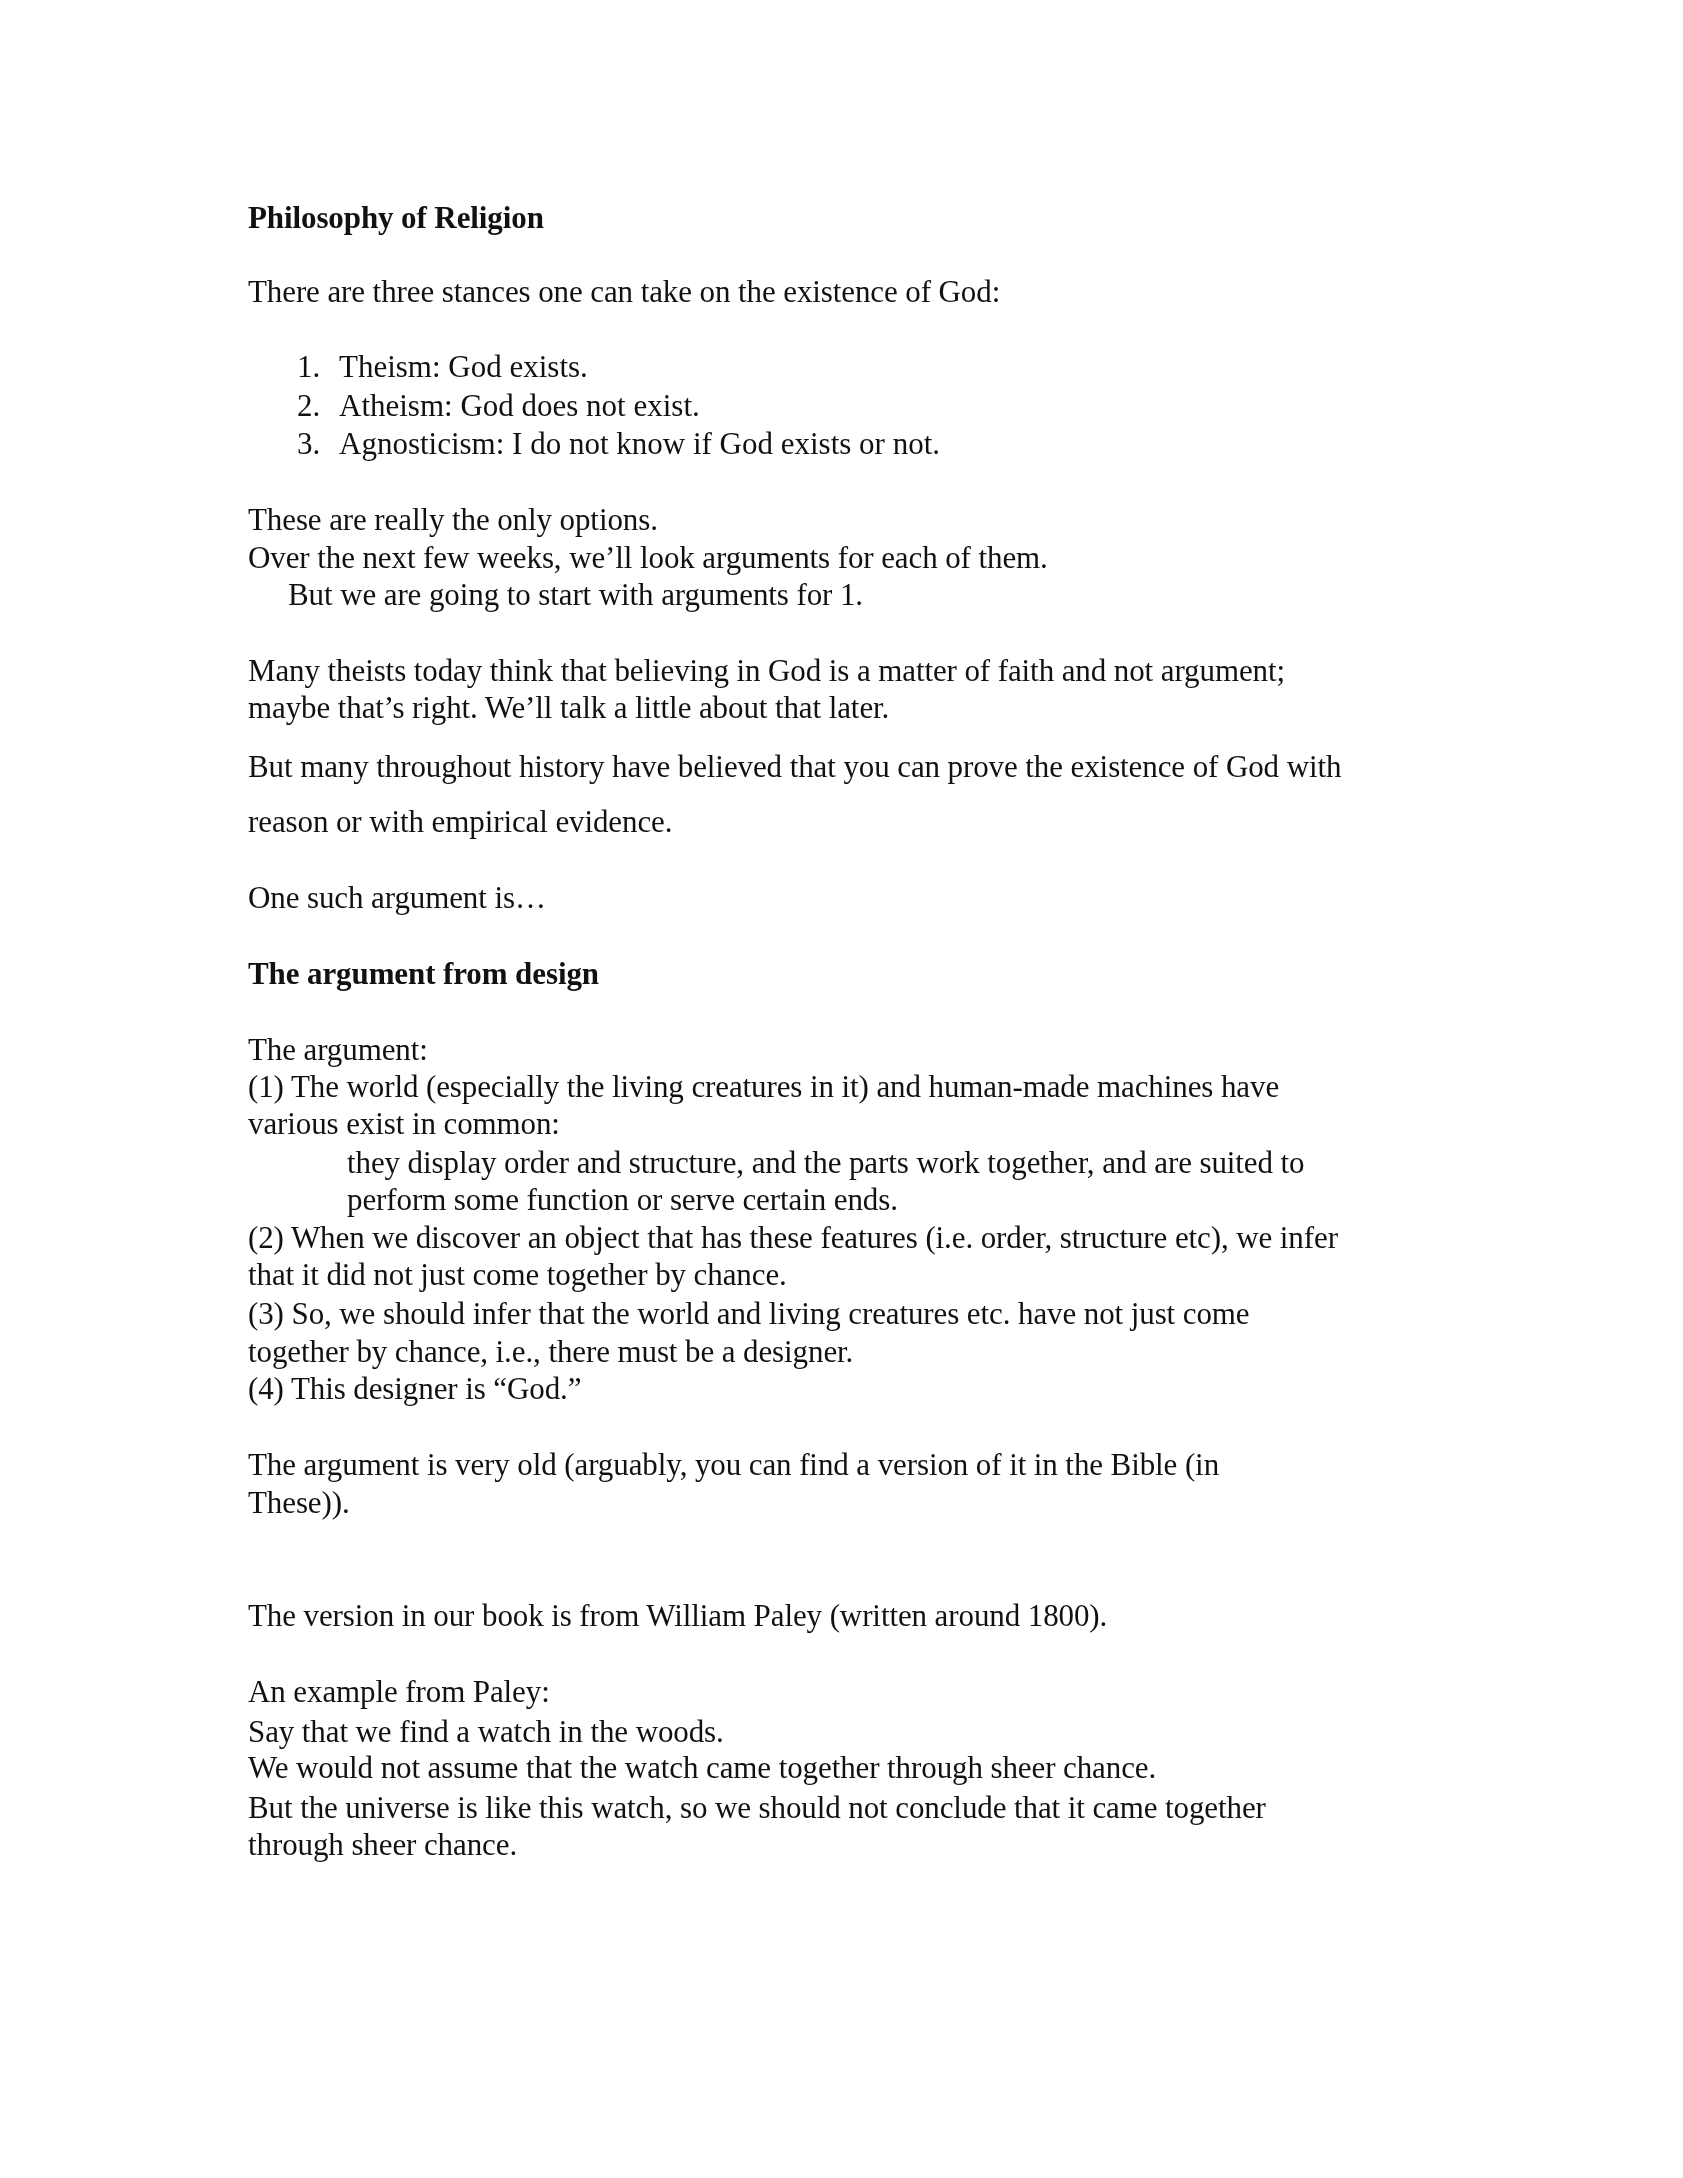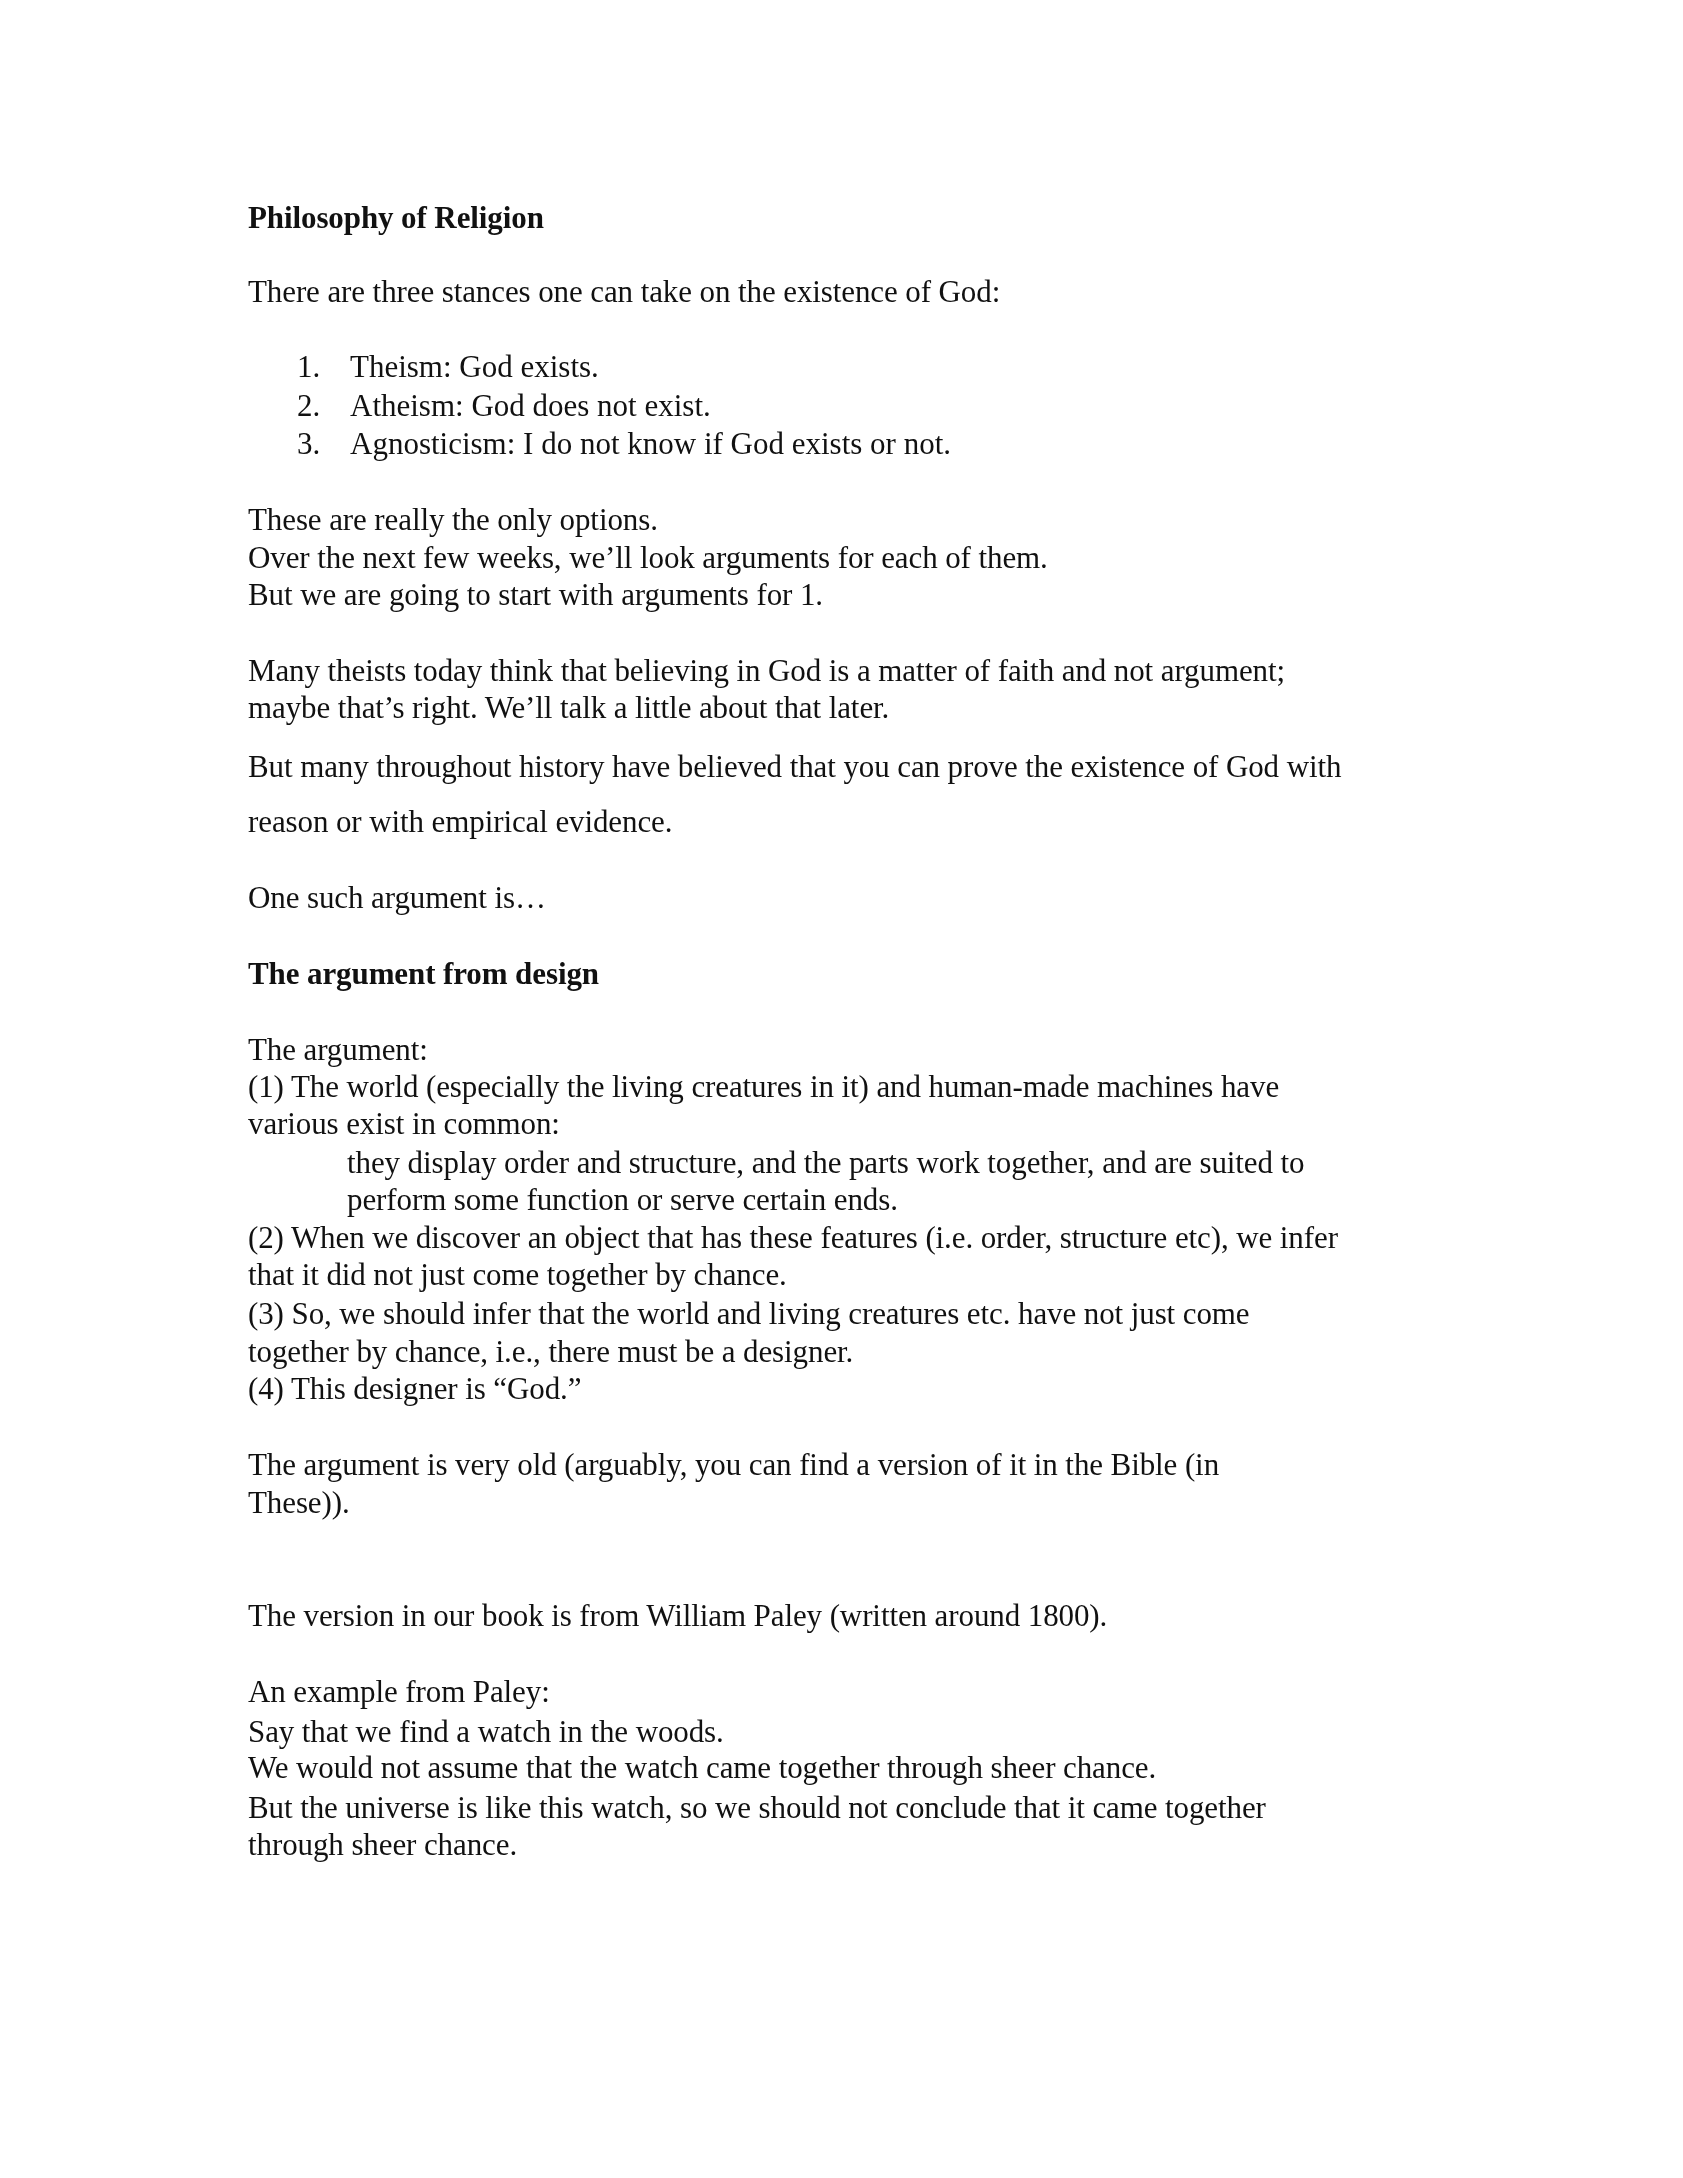--- a/index.html
+++ b/index.html
@@ -9,7 +9,7 @@
   .ln { position:absolute; left:248px; font-size:31px; line-height:38px; white-space:nowrap; letter-spacing:-0.1px; }
   .h { font-weight:bold; }
   .num { position:absolute; left:297px; font-size:31px; line-height:38px; white-space:nowrap; }
-  .item { position:absolute; left:350px; font-size:31px; line-height:38px; white-space:nowrap;text-align:right; }
+  .item { position:absolute; left:339px; font-size:31px; line-height:38px; white-space:nowrap;text-align:right; }
   .ind { left:347px; }
 </style>
 </head>

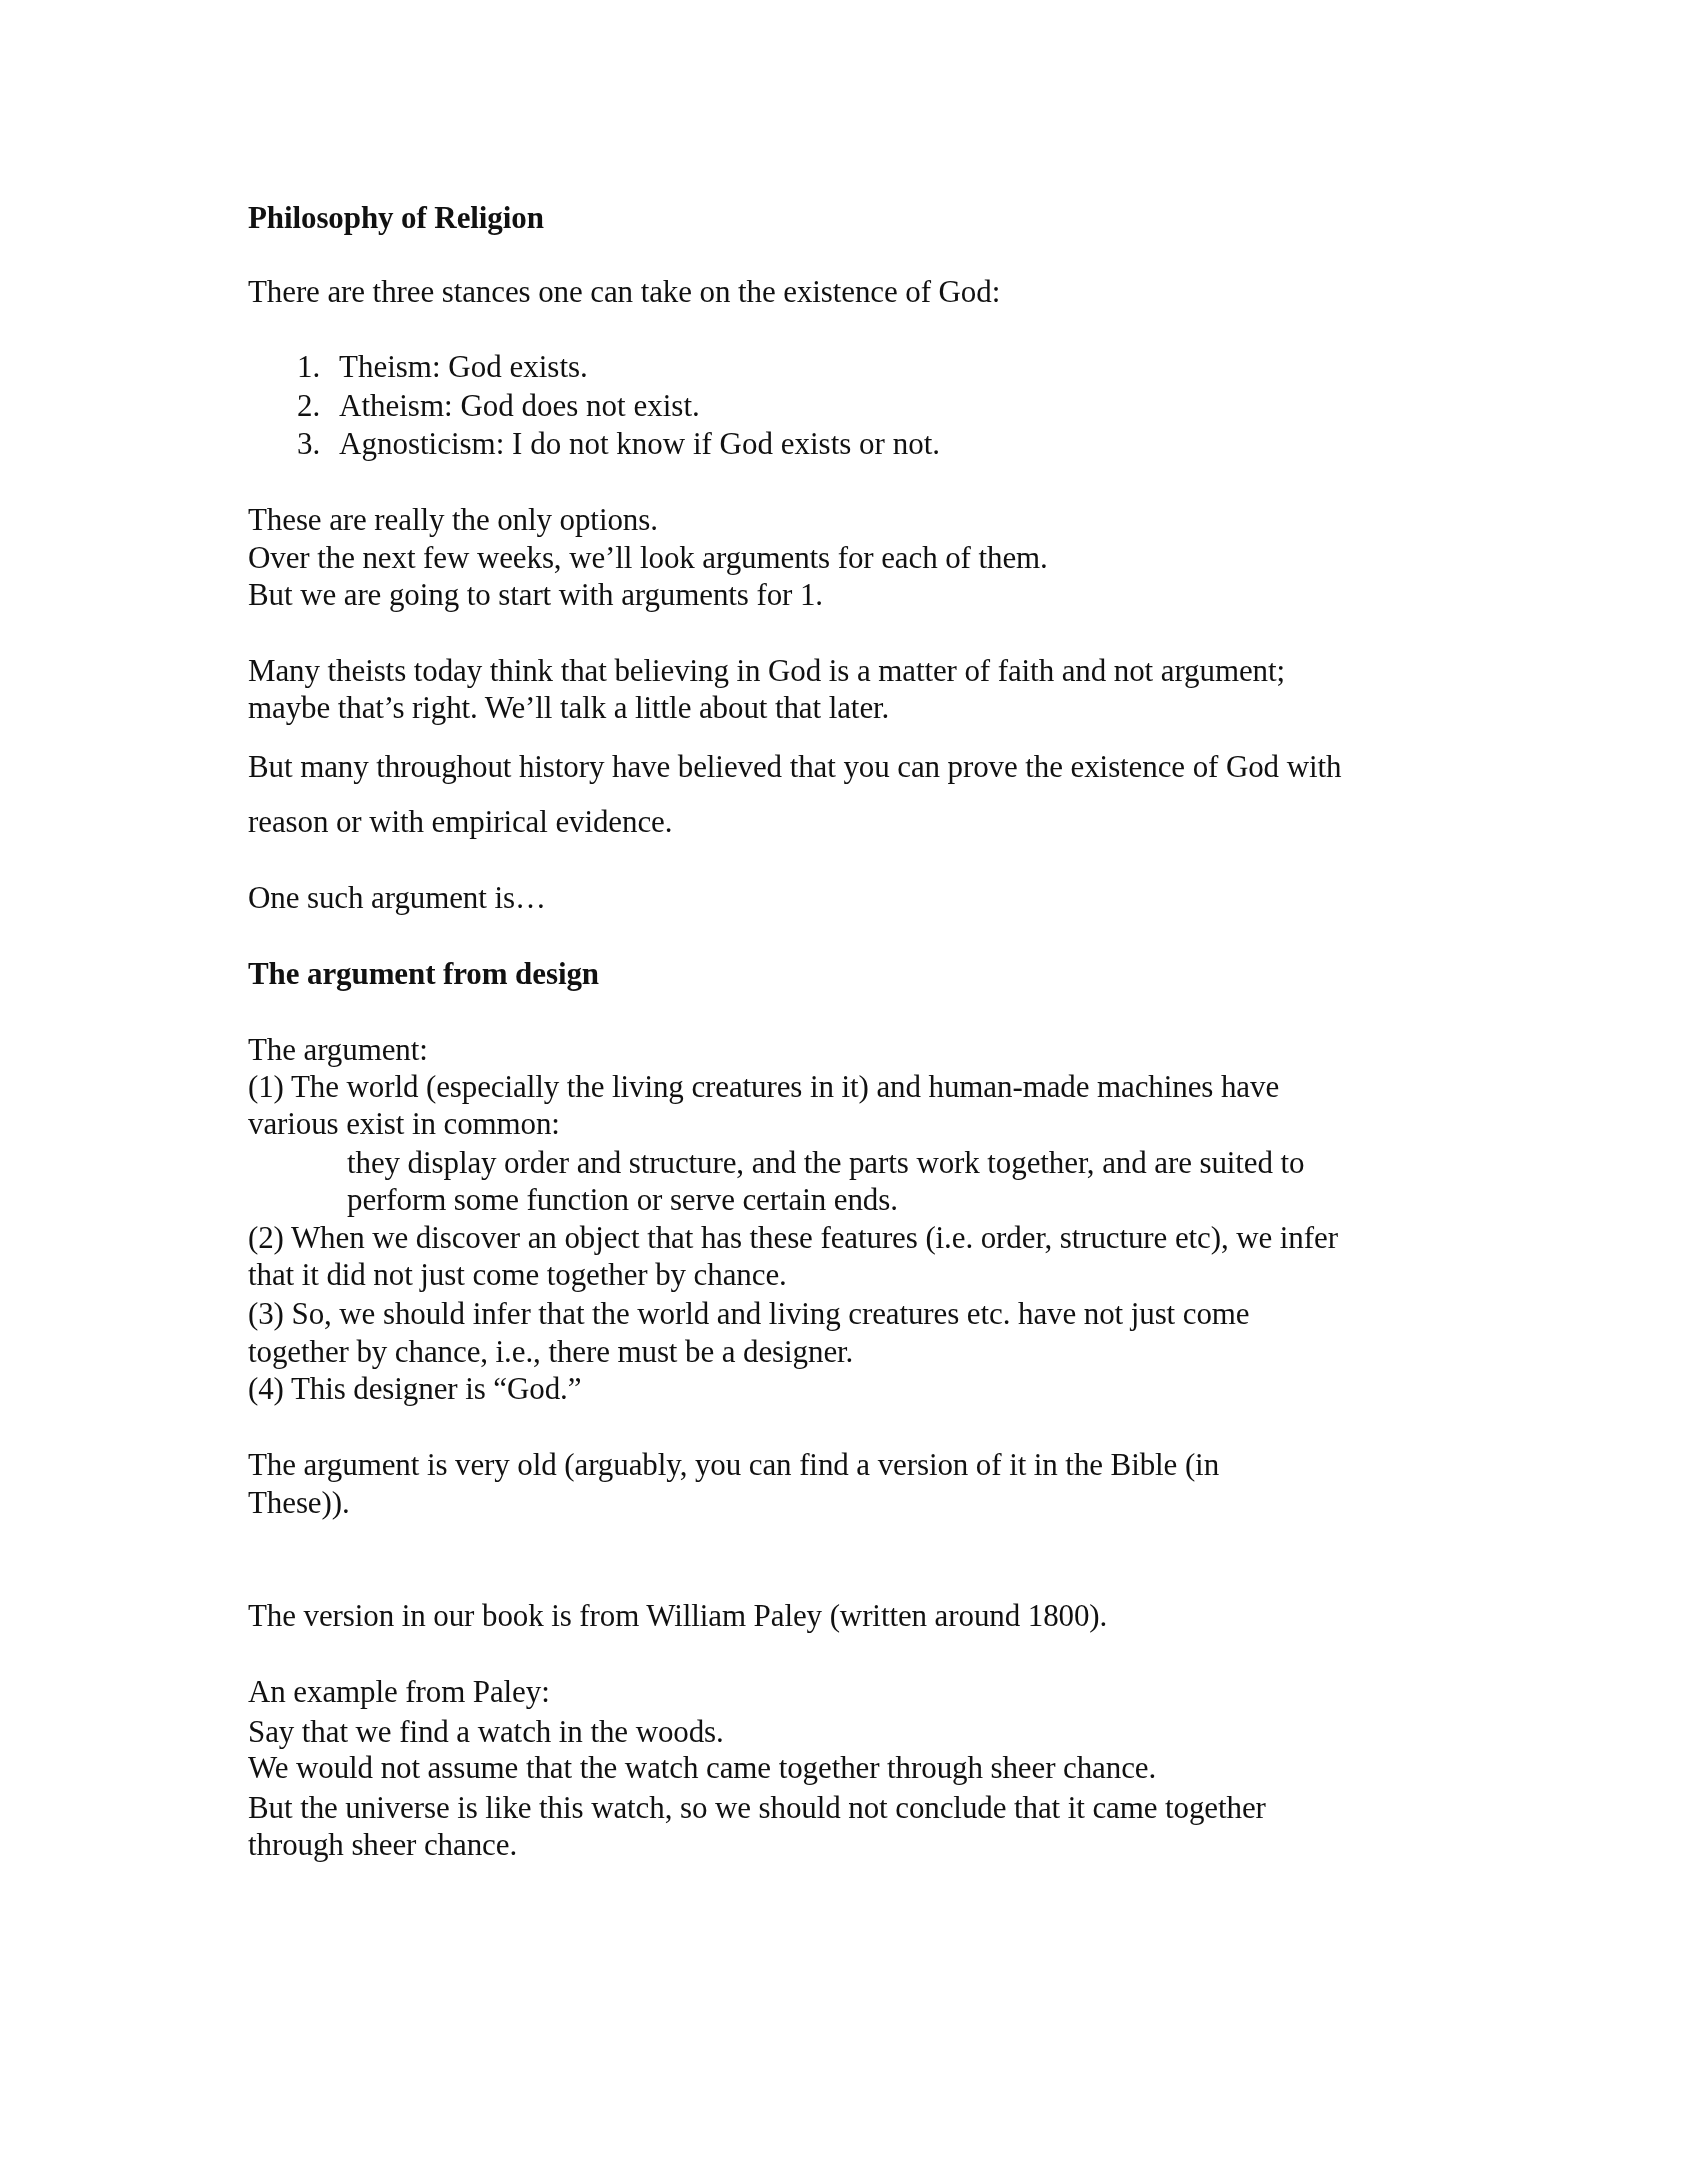--- a/index.html
+++ b/index.html
@@ -32,7 +32,7 @@
 
   <div class="ln" style="top:501px;">These are really the only options.</div>
   <div class="ln" style="top:539px;">Over the next few weeks, we’ll look arguments for each of them.</div>
-  <div class="ln" style="top:576px;">But we are going to start with arguments for 1.</div>
+  <div class="ln" style="top:576px;margin-left:40px;">But we are going to start with arguments for 1.</div>
 
   <div class="ln" style="top:652px;">Many theists today think that believing in God is a matter of faith and not argument;</div>
   <div class="ln" style="top:689px;">maybe that’s right.  We’ll talk a little about that later.</div>

